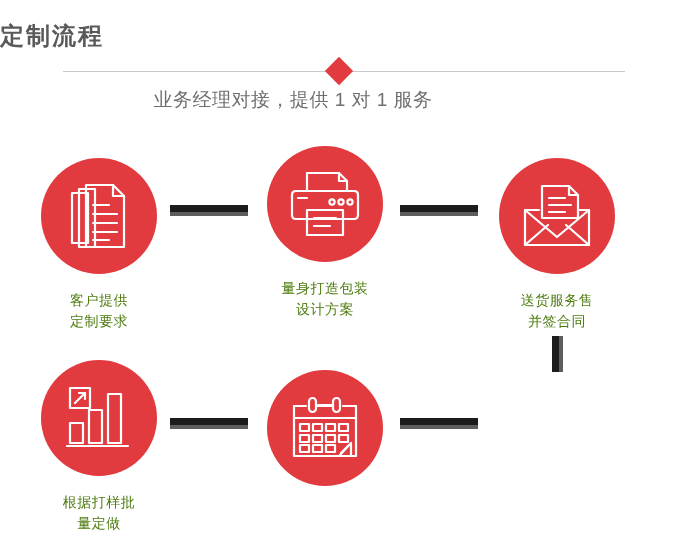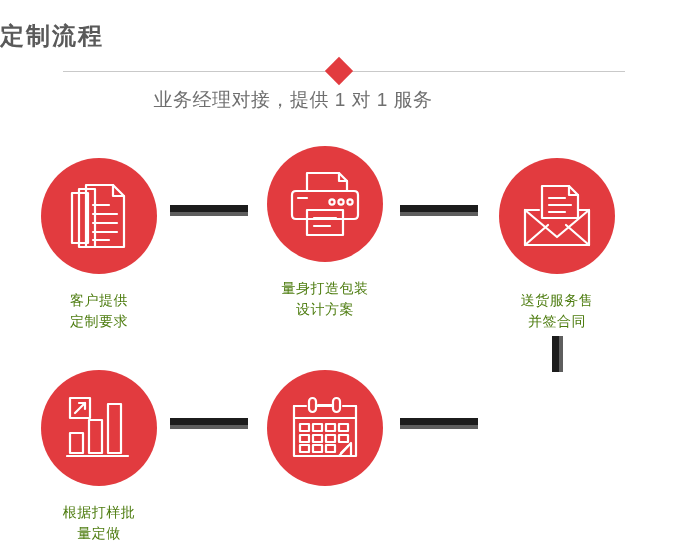--- a/index.html
+++ b/index.html
@@ -104,7 +104,7 @@
   #step-2 { left: 240px; top: 146px; }
   #step-3 { left: 472px; top: 158px; }
   
-  #step-4 { left: 14px;  top: 370px; text-align: center; }
+  #step-4 { left: 14px;  top: 360px; text-align: center; }
   #step-5 { left: 240px; top: 370px; }
   #step-6 { left: 472px; top: 370px; }
 

